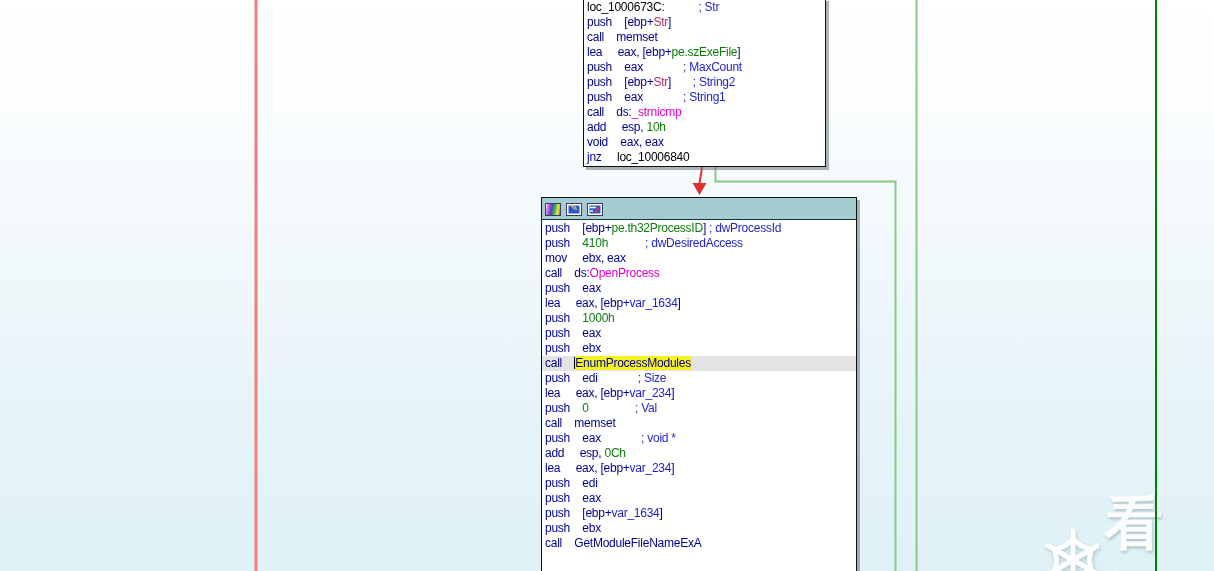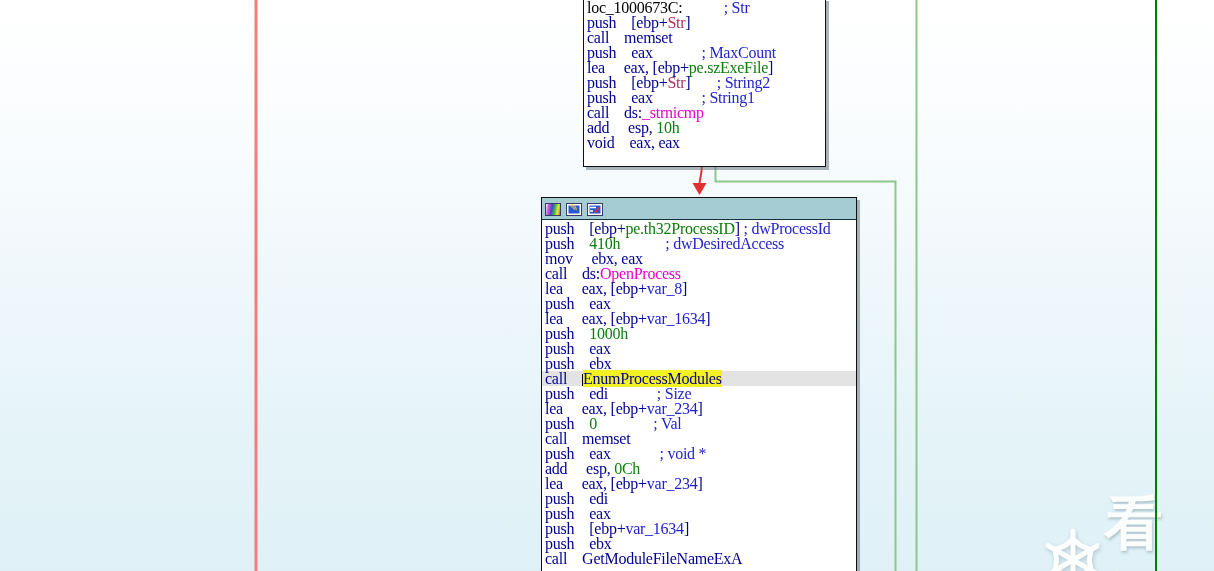--- a/index.html
+++ b/index.html
@@ -30,7 +30,7 @@
   .code{padding-top:1px;}
   .line{
     white-space:pre;height:15px;line-height:15px;
-    font-family:Liberation Serif, serif;font-size:16px;letter-spacing:-0.25px;
+    font-family:Liberation Sans, sans-serif;font-size:12px;letter-spacing:-0.25px;
     padding-left:3px;
   }
   .line.selected{background:var(--selected_row_bg);}

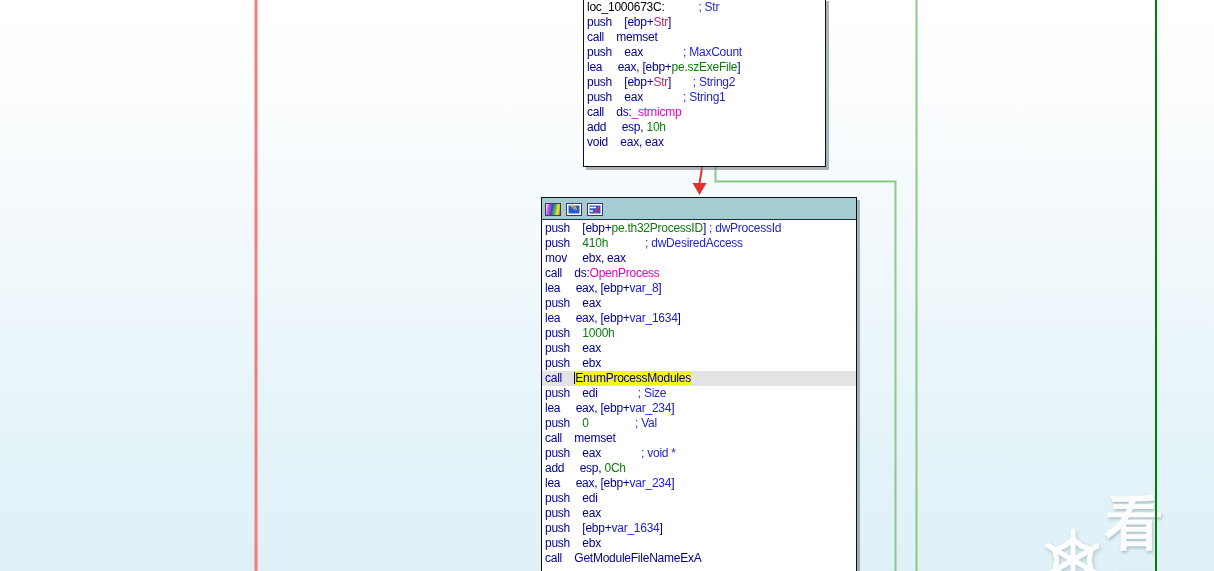--- a/index.html
+++ b/index.html
@@ -112,8 +112,8 @@
       <div class="line"><span class="tk-loc">loc_1000673C:</span><span class="tk-pl">           </span><span class="tk-cmt">; Str</span></div>
       <div class="line"><span class="tk-ins">push    [ebp+</span><span class="tk-stk">Str</span><span class="tk-ins">]</span></div>
       <div class="line"><span class="tk-ins">call    </span><span class="tk-fn">memset</span></div>
+      <div class="line"><span class="tk-ins">lea     eax, [ebp+</span><span class="tk-mem">pe.szExeFile</span><span class="tk-ins">]</span></div>
       <div class="line"><span class="tk-ins">push    eax</span><span class="tk-pl">             </span><span class="tk-cmt">; MaxCount</span></div>
-      <div class="line"><span class="tk-ins">lea     eax, [ebp+</span><span class="tk-mem">pe.szExeFile</span><span class="tk-ins">]</span></div>
       <div class="line"><span class="tk-ins">push    [ebp+</span><span class="tk-stk">Str</span><span class="tk-ins">]</span><span class="tk-pl">       </span><span class="tk-cmt">; String2</span></div>
       <div class="line"><span class="tk-ins">push    eax</span><span class="tk-pl">             </span><span class="tk-cmt">; String1</span></div>
       <div class="line"><span class="tk-ins">call    ds:</span><span class="tk-imp">_strnicmp</span></div>

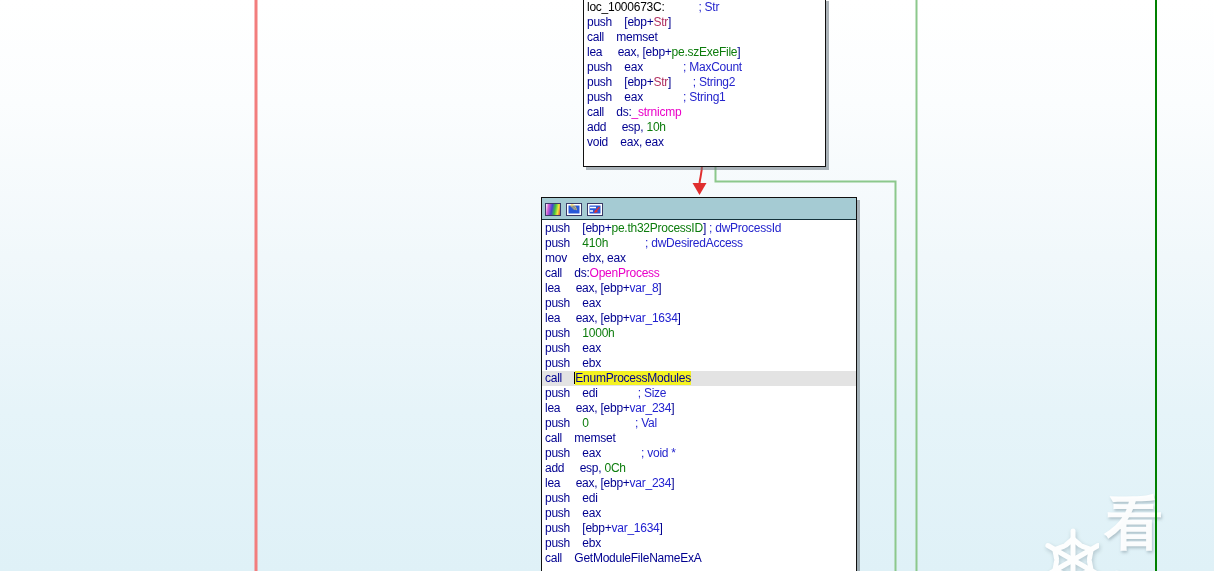--- a/index.html
+++ b/index.html
@@ -119,6 +119,7 @@
       <div class="line"><span class="tk-ins">call    ds:</span><span class="tk-imp">_strnicmp</span></div>
       <div class="line"><span class="tk-ins">add     esp, </span><span class="tk-num">10h</span></div>
       <div class="line"><span class="tk-ins">void    eax, eax</span></div>
+      <div class="line"><span class="tk-ins">jnz     </span><span class="tk-loc">loc_10006840</span></div>
     </div>
 </div>
 

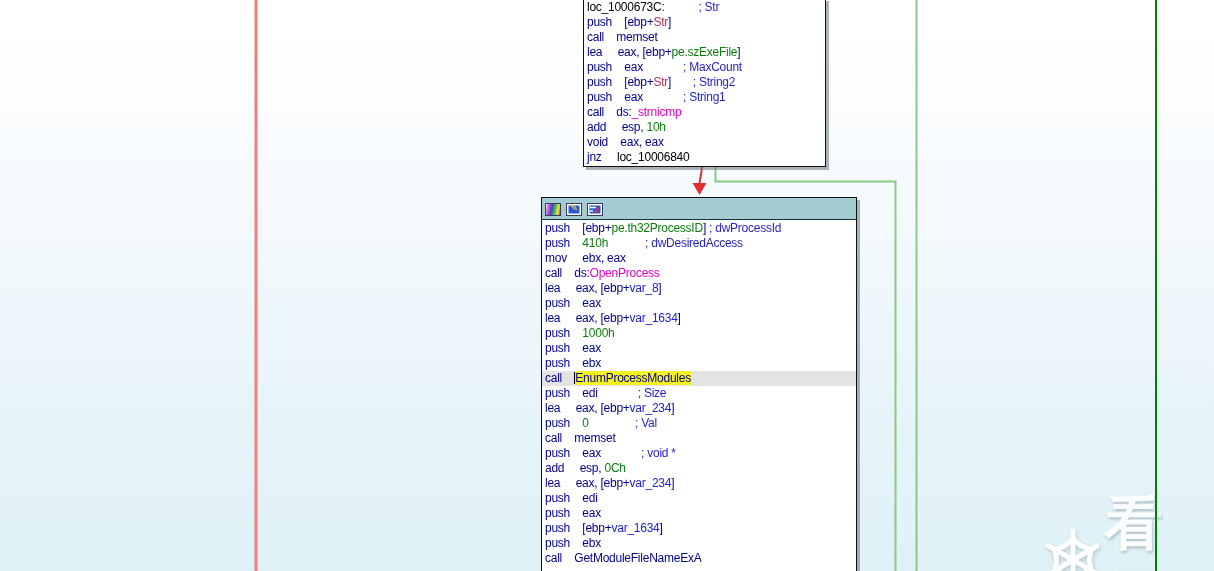--- a/index.html
+++ b/index.html
@@ -143,7 +143,6 @@
       <div class="line"><span class="tk-ins">push    </span><span class="tk-num">410h</span><span class="tk-pl">            </span><span class="tk-cmt">; dwDesiredAccess</span></div>
       <div class="line"><span class="tk-ins">mov     ebx, eax</span></div>
       <div class="line"><span class="tk-ins">call    ds:</span><span class="tk-imp">OpenProcess</span></div>
-      <div class="line"><span class="tk-ins">lea     eax, [ebp+</span><span class="tk-var">var_8</span><span class="tk-ins">]</span></div>
       <div class="line"><span class="tk-ins">push    eax</span></div>
       <div class="line"><span class="tk-ins">lea     eax, [ebp+</span><span class="tk-var">var_1634</span><span class="tk-ins">]</span></div>
       <div class="line"><span class="tk-ins">push    </span><span class="tk-num">1000h</span></div>

